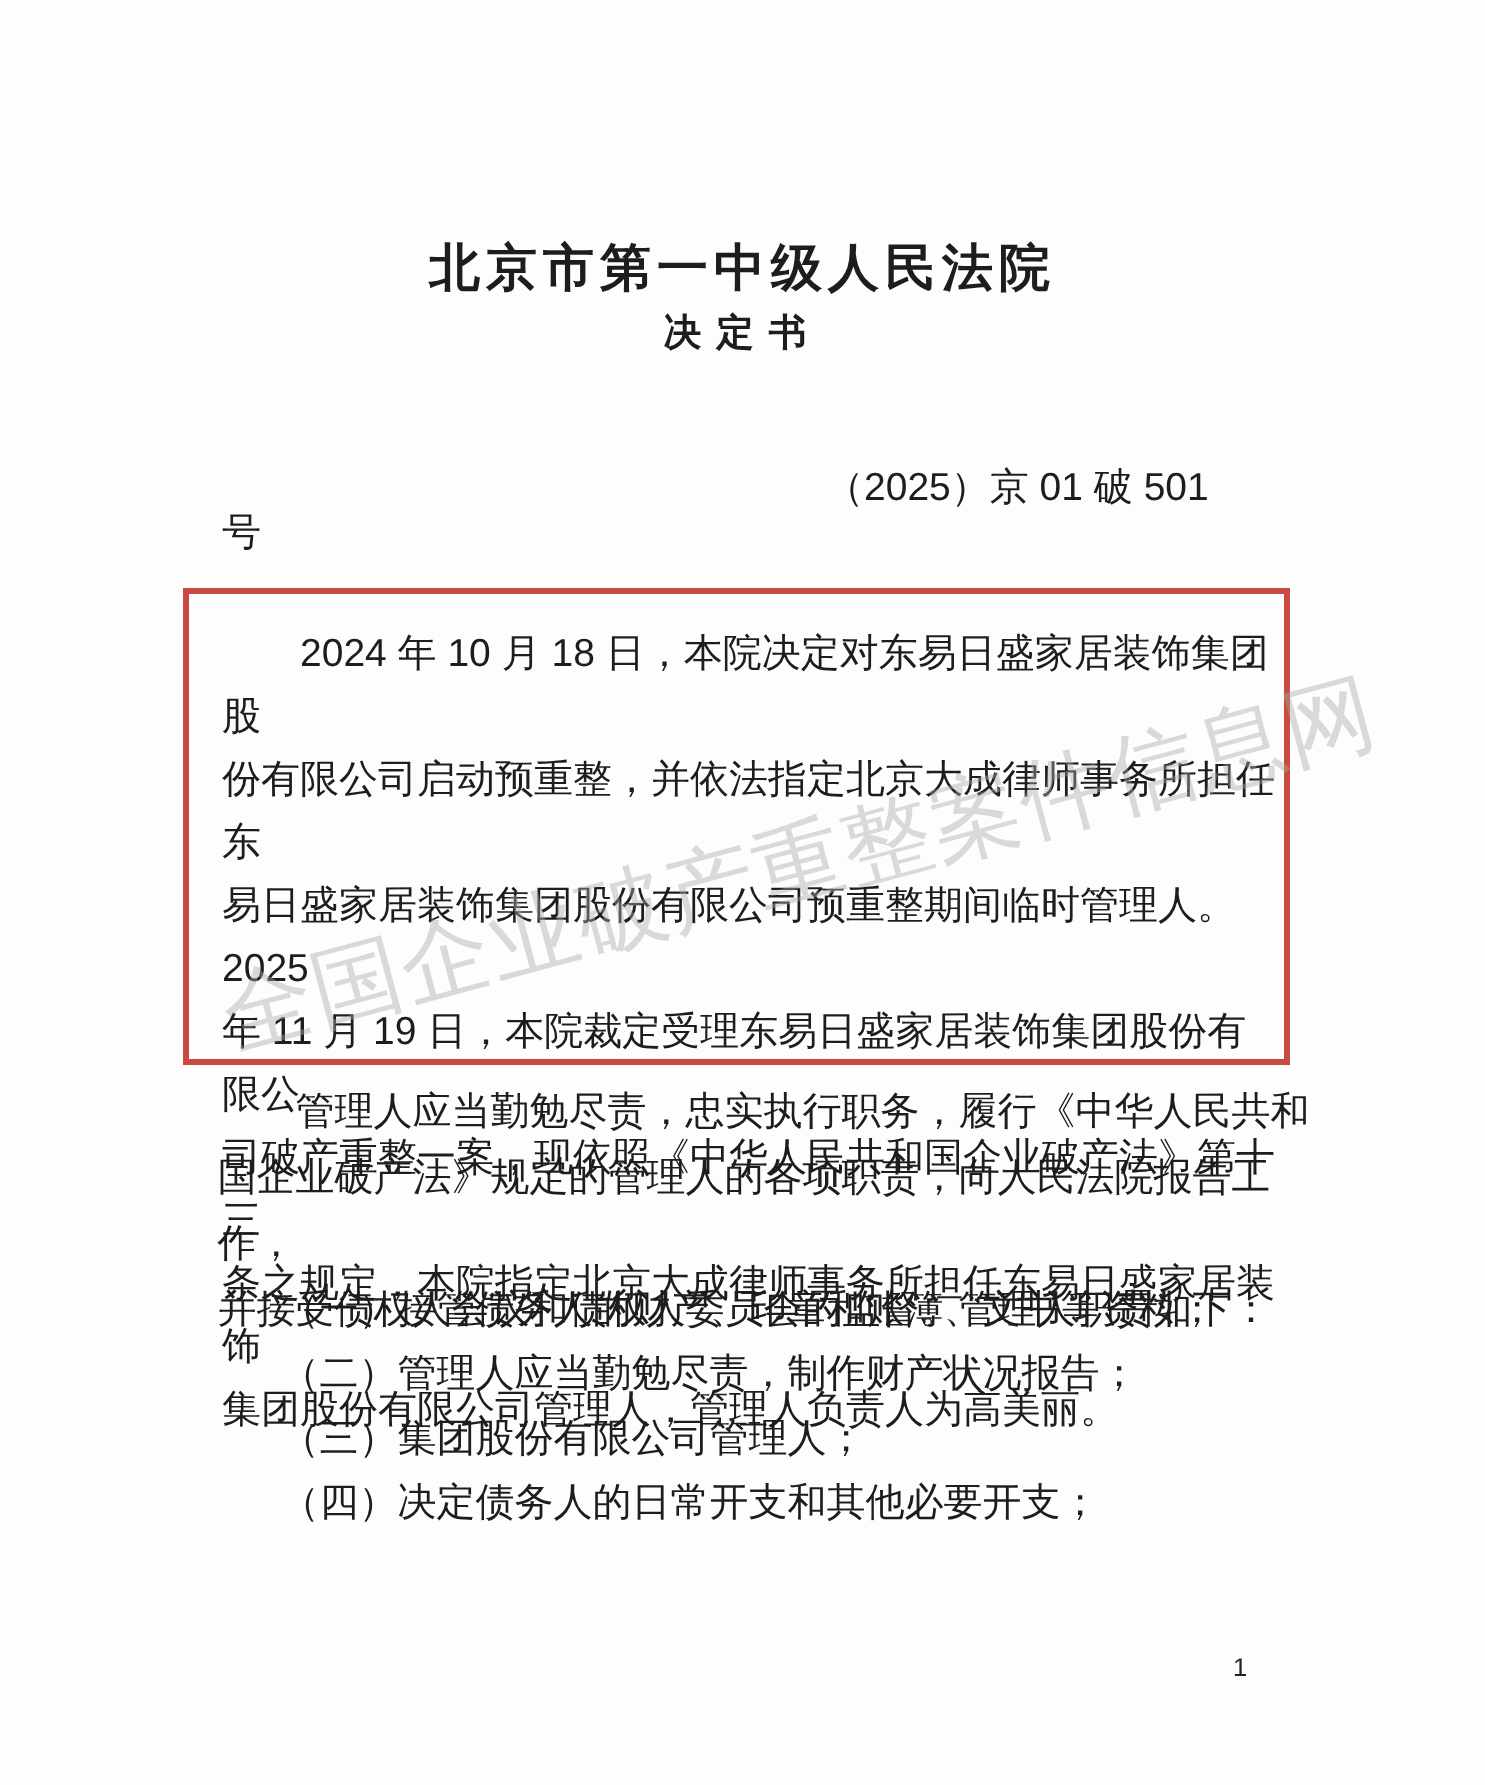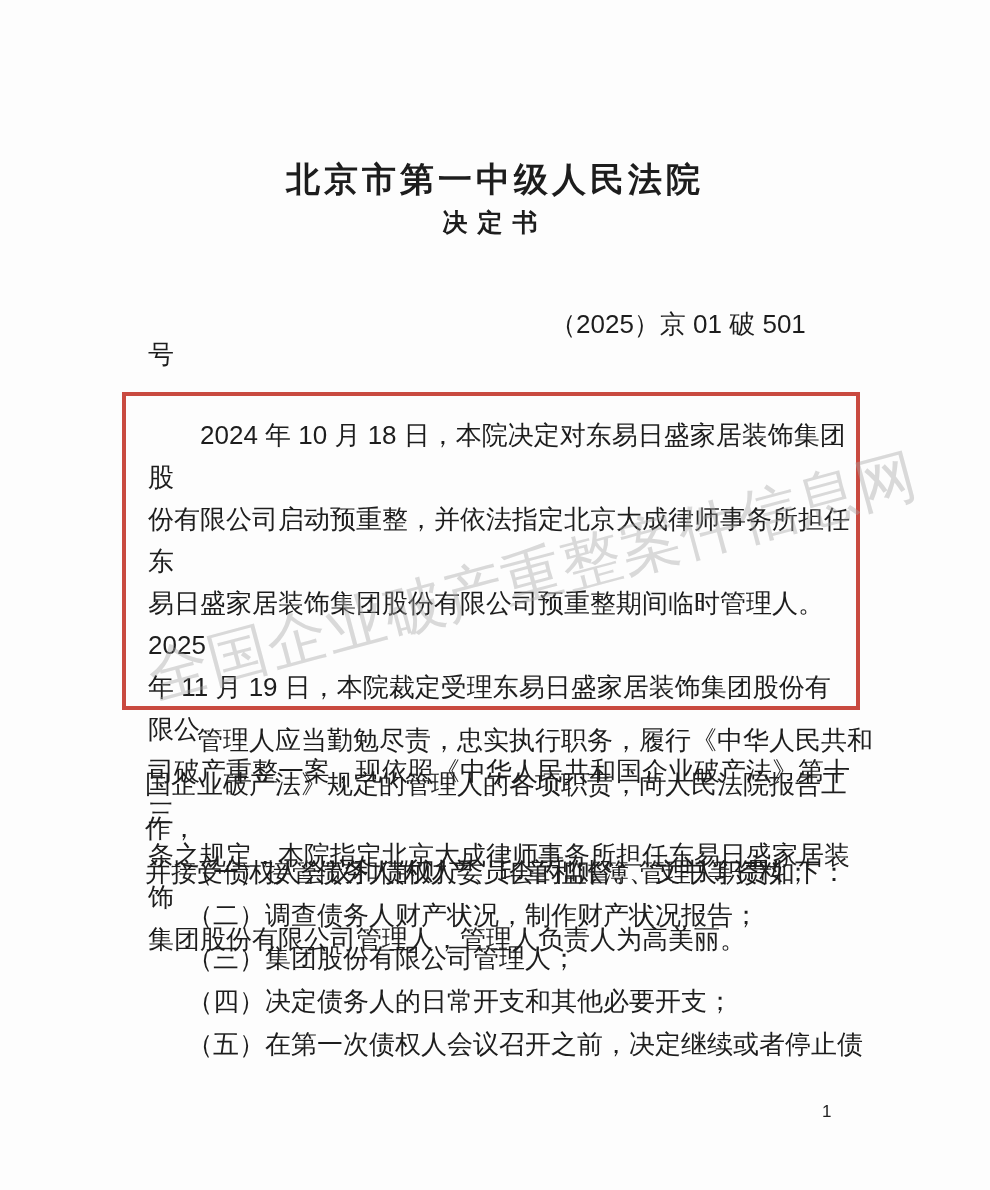--- a/index.html
+++ b/index.html
@@ -159,7 +159,7 @@
 
   <div class="duty-list">
     <div class="duty-item">（一）接管债务人的财产、印章和账簿、文书等资料；</div>
-    <div class="duty-item">（二）调查债务人财产状况，制作财产状况报告；</div>
+    <div class="duty-item">（二）管理人应当勤勉尽责，制作财产状况报告；</div>
     <div class="duty-item">（三）集团股份有限公司管理人；</div>
     <div class="duty-item">（四）决定债务人的日常开支和其他必要开支；</div>
     <div class="duty-item">（五）在第一次债权人会议召开之前，决定继续或者停止债</div>

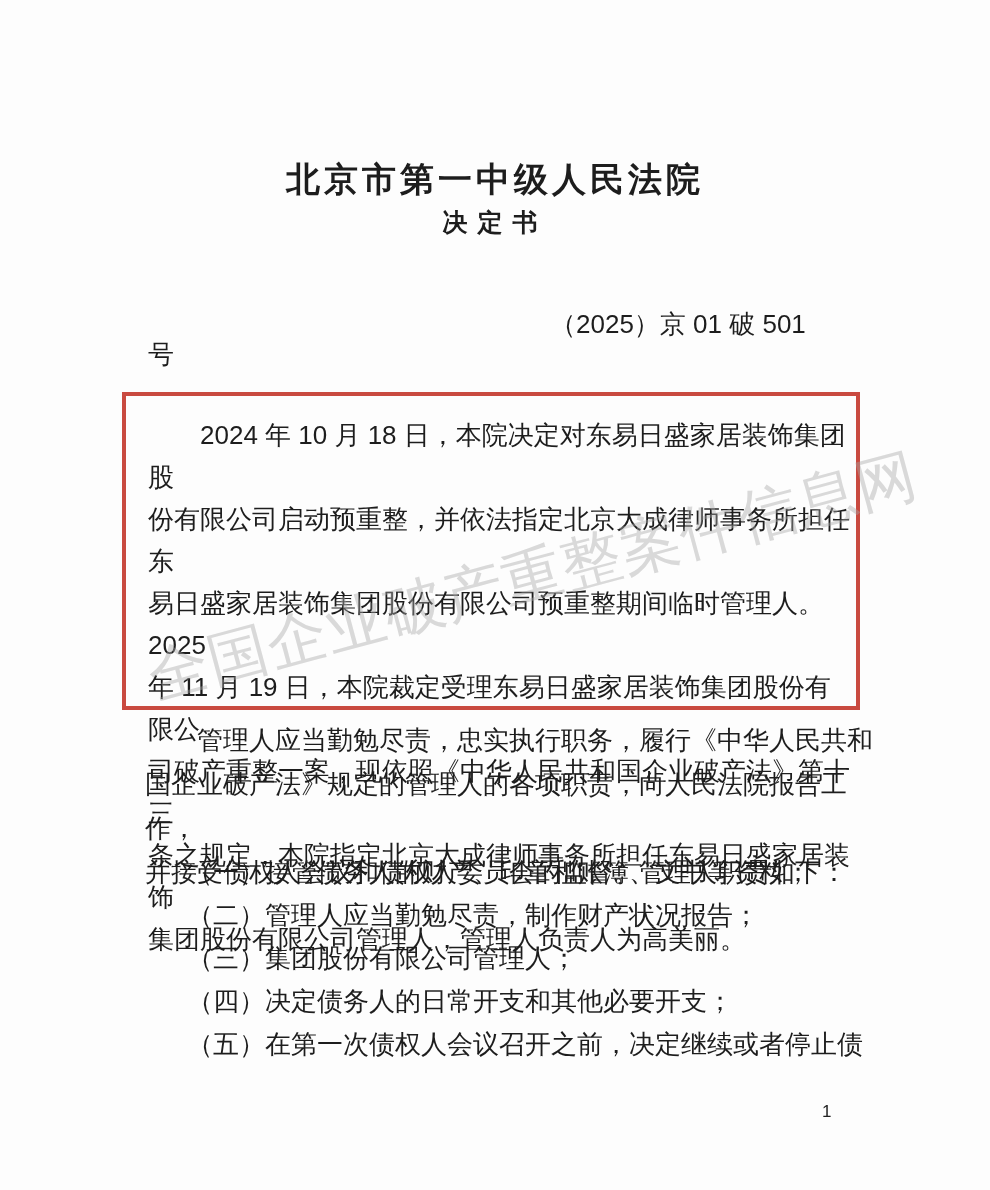--- a/index.html
+++ b/index.html
@@ -162,7 +162,6 @@
     <div class="duty-item">（二）管理人应当勤勉尽责，制作财产状况报告；</div>
     <div class="duty-item">（三）集团股份有限公司管理人；</div>
     <div class="duty-item">（四）决定债务人的日常开支和其他必要开支；</div>
-    <div class="duty-item">（五）在第一次债权人会议召开之前，决定继续或者停止债</div>
   </div>
 
   <div class="page-number">1</div>

